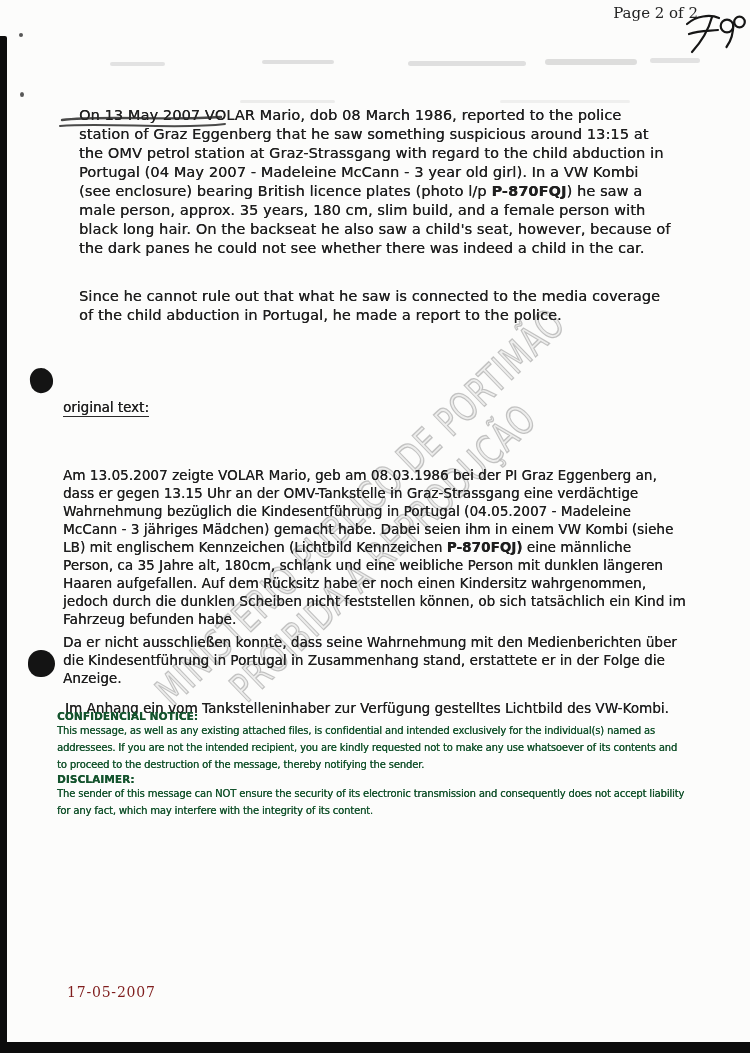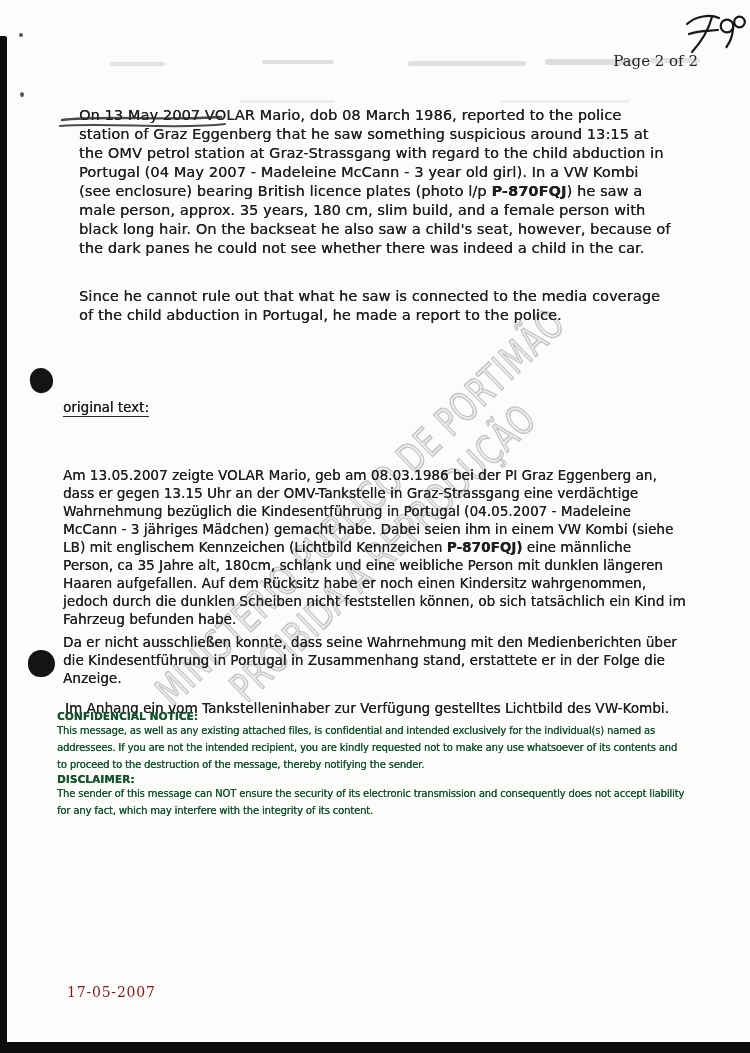--- a/index.html
+++ b/index.html
@@ -17,7 +17,7 @@
   
   .hole{position:absolute;background:#141414;border-radius:48% 52% 50% 46%;}
   
-  .page-label{position:absolute;top:4px;right:52px;font-family:"DejaVu Serif","Liberation Serif",serif;font-size:15px;color:#232323;margin-top:48px;}
+  .page-label{position:absolute;top:4px;right:52px;font-family:"DejaVu Serif","Liberation Serif",serif;font-size:15px;color:#232323;}
   .handwritten{position:absolute;left:684px;top:11px;}
   
   .wm{

